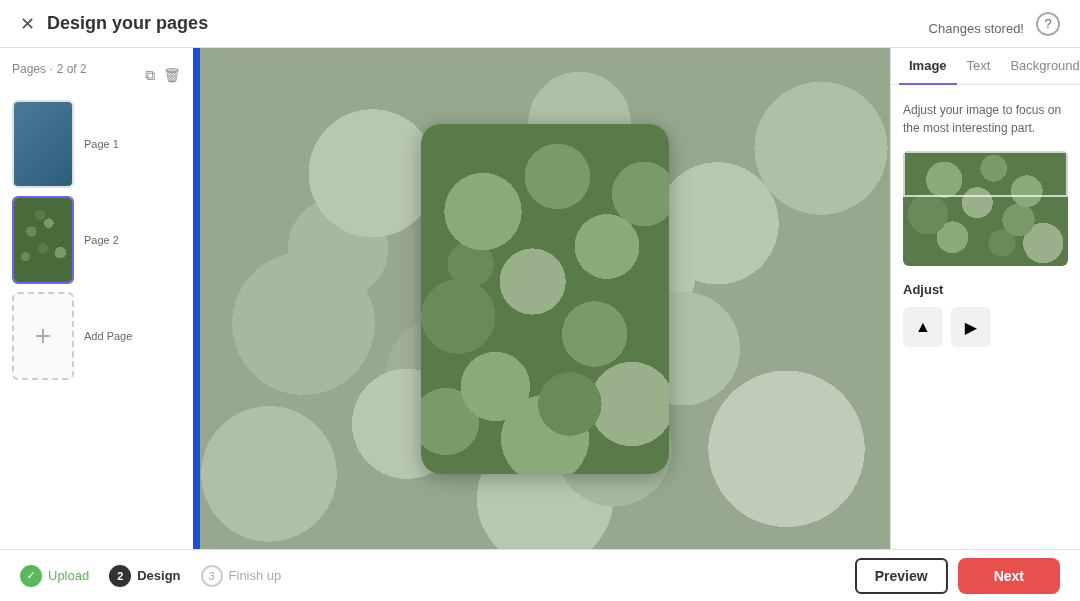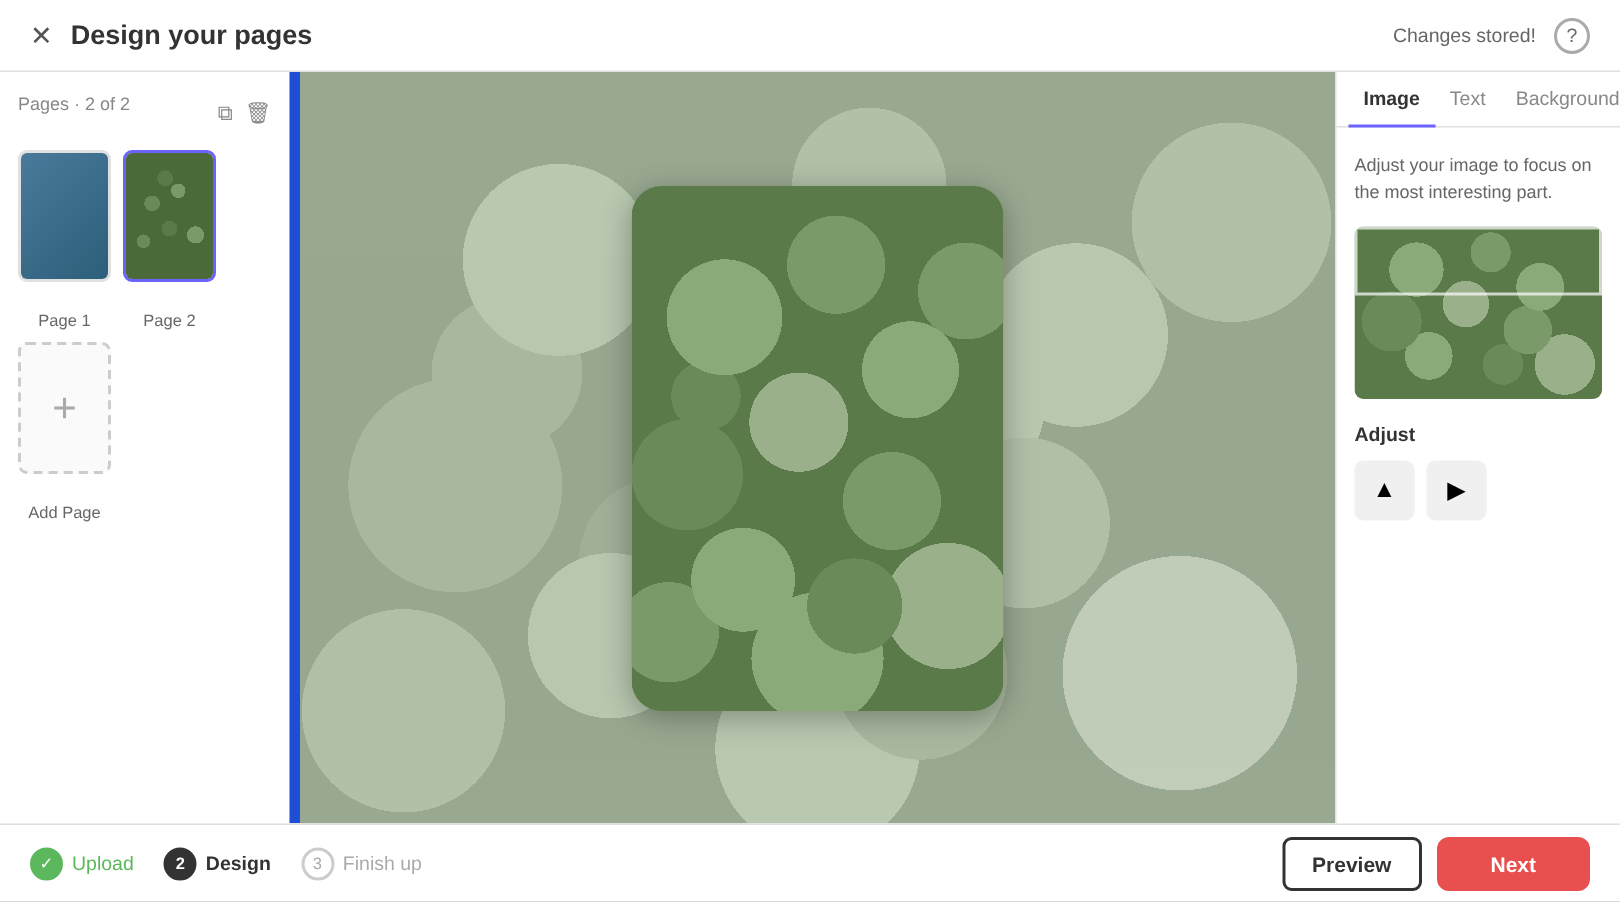--- a/index.html
+++ b/index.html
@@ -36,7 +36,7 @@
     }
     .header-right {
       display: flex;
-      align-items: center;
+      align-items: flex-end;
       gap: 12px;
     }
     .changes-stored {

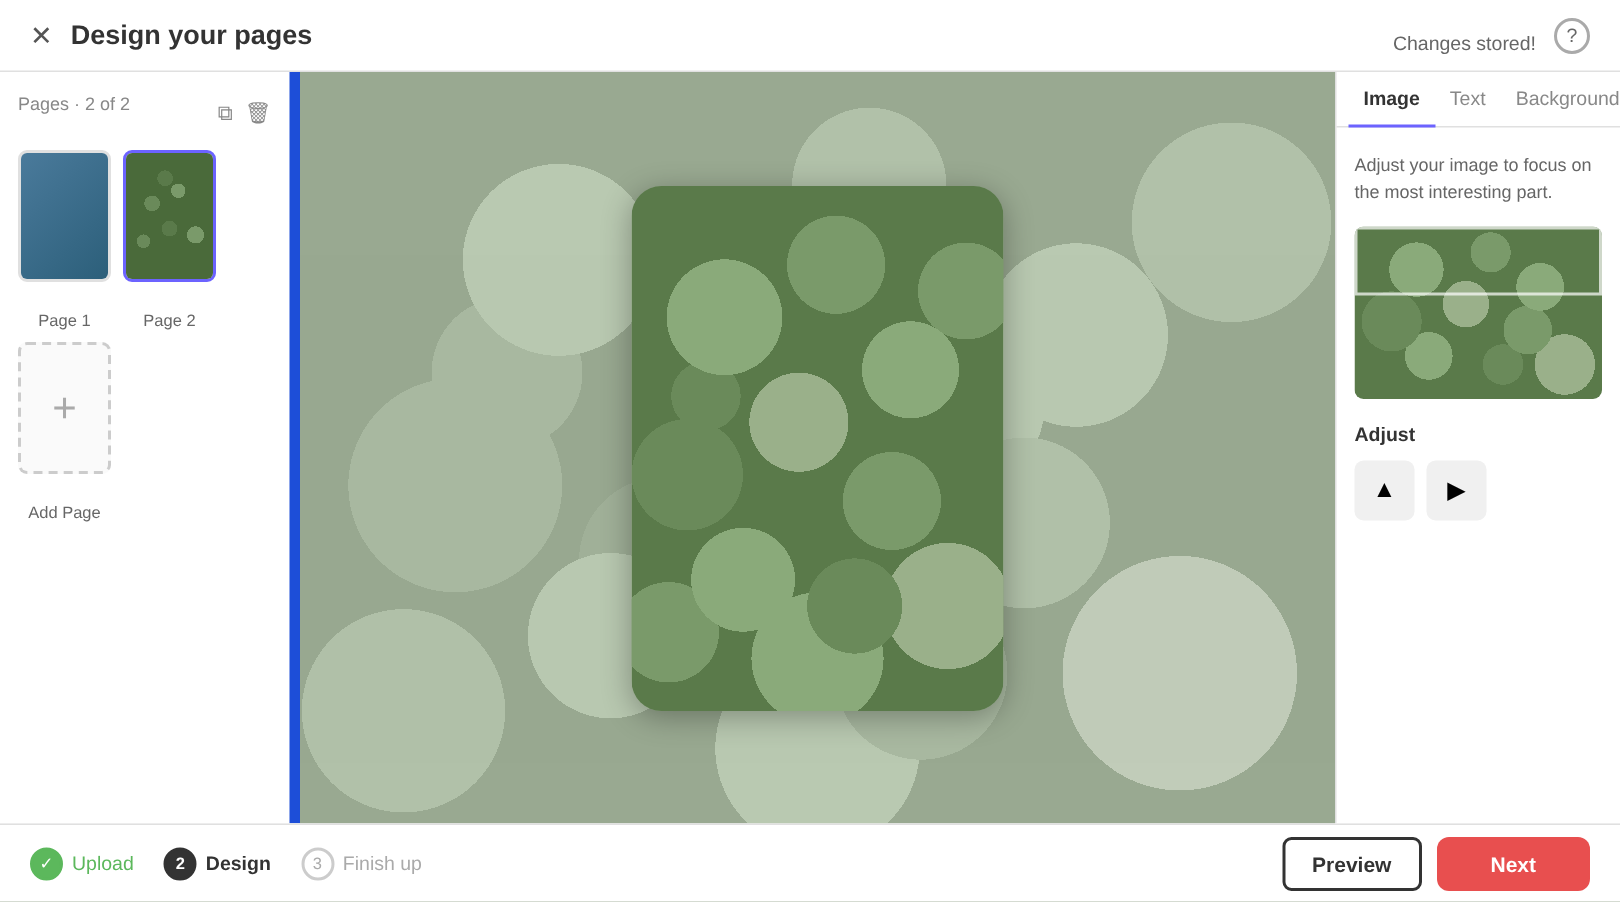--- a/index.html
+++ b/index.html
@@ -91,9 +91,9 @@
     }
     .page-thumbnail-wrap {
       display: flex;
-      flex-direction: column;
-      align-items: center;
-      gap: 20px;
+      flex-direction: row;
+      align-items: center;
+      gap: 10px;
     }
     .page-thumb {
       width: 62px;

